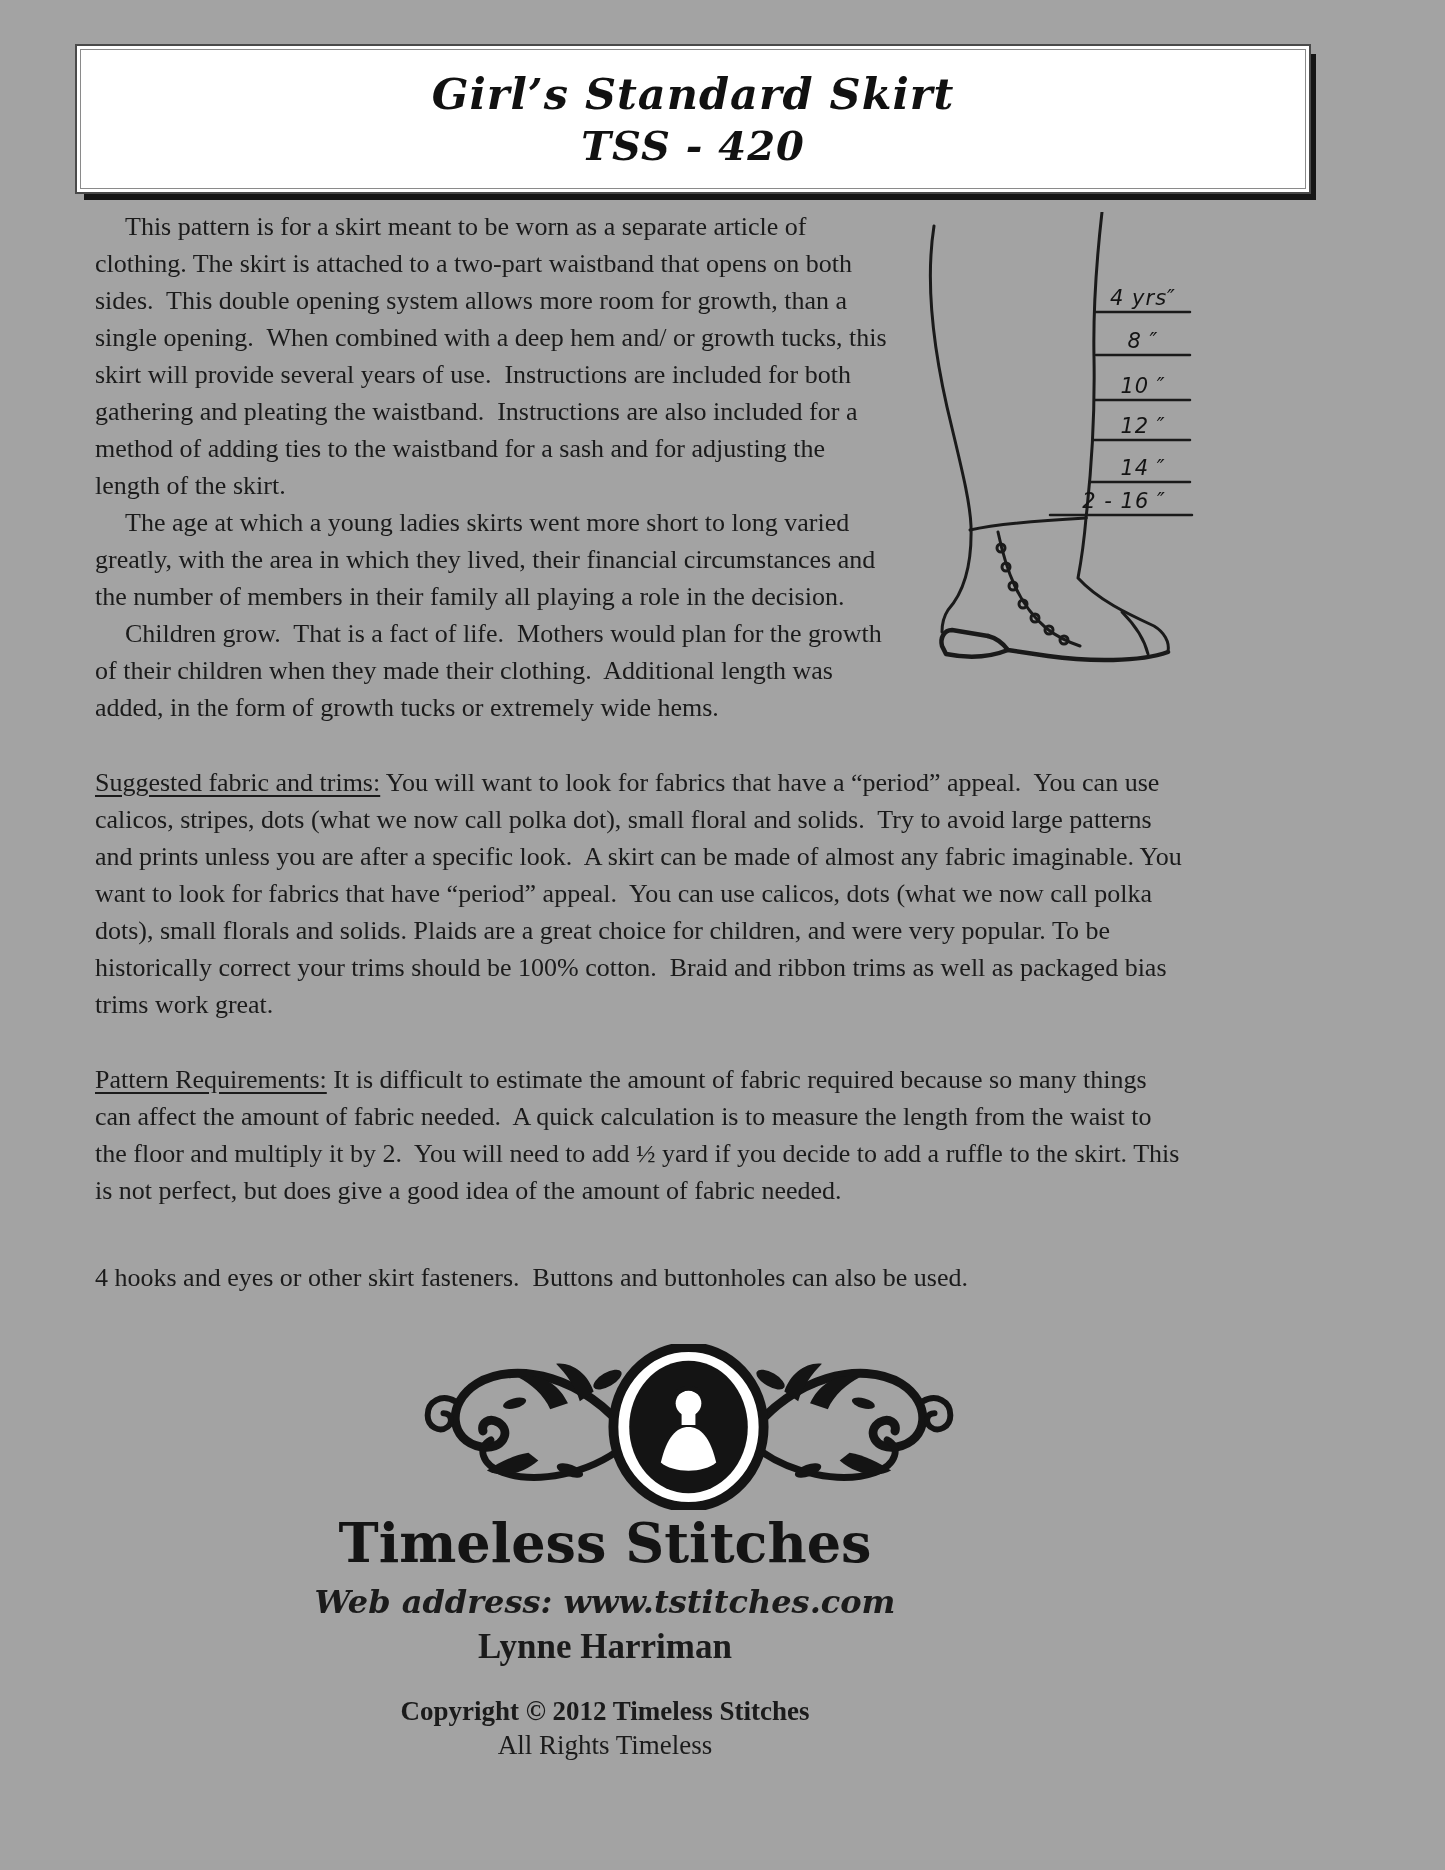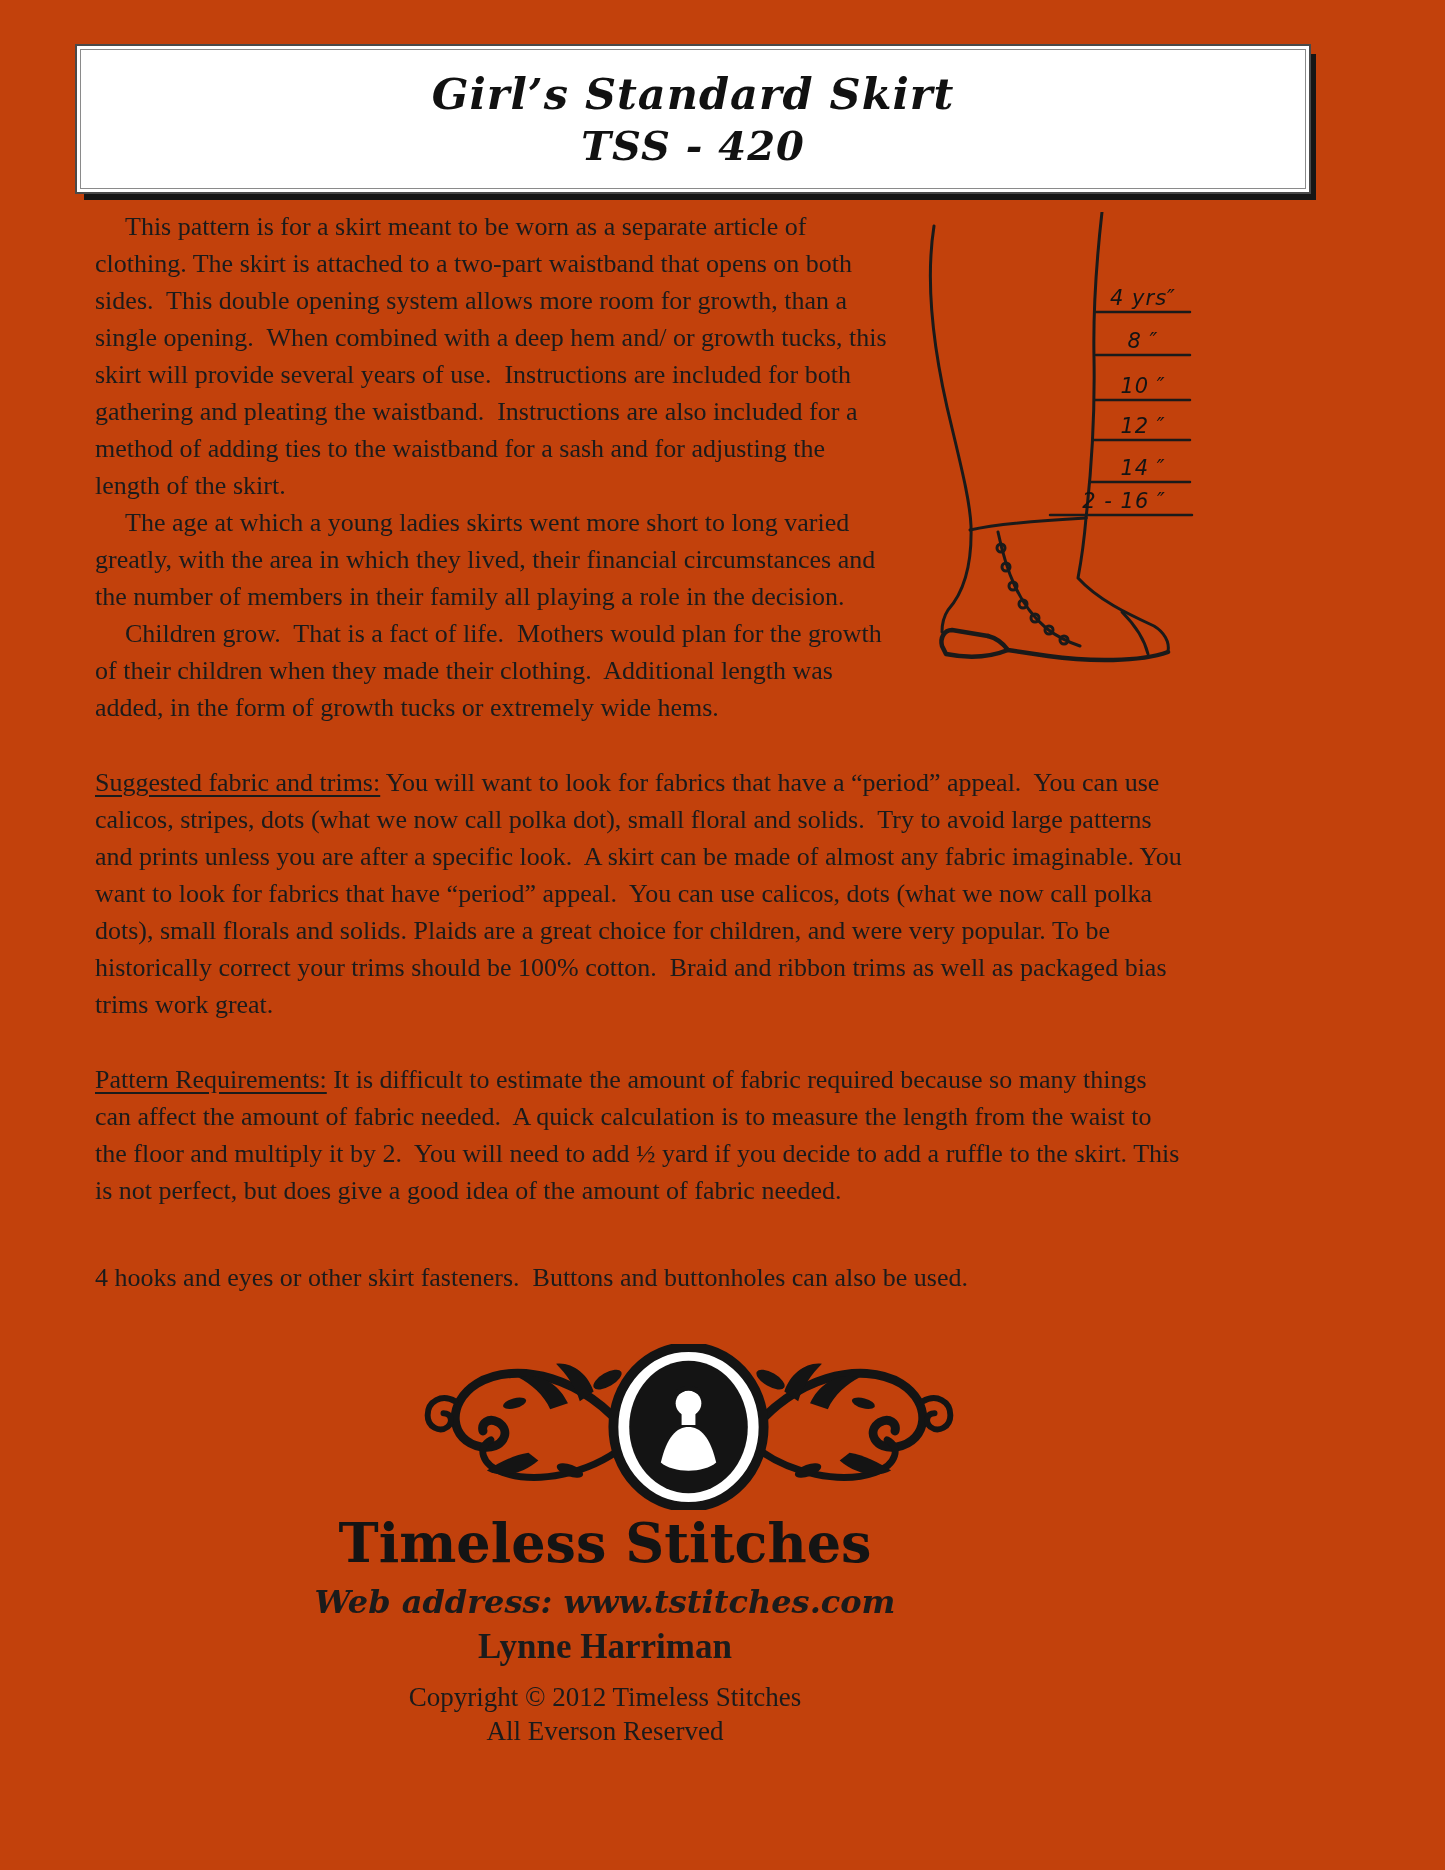--- a/index.html
+++ b/index.html
@@ -7,7 +7,7 @@
     position:relative;
     width:1445px; height:1870px;
     margin:0 auto;
-    background:#c2410c;
+    background:#a3a3a3;
     color:#1b1b1b;
     font-family:"Liberation Serif", serif;
     overflow:hidden;

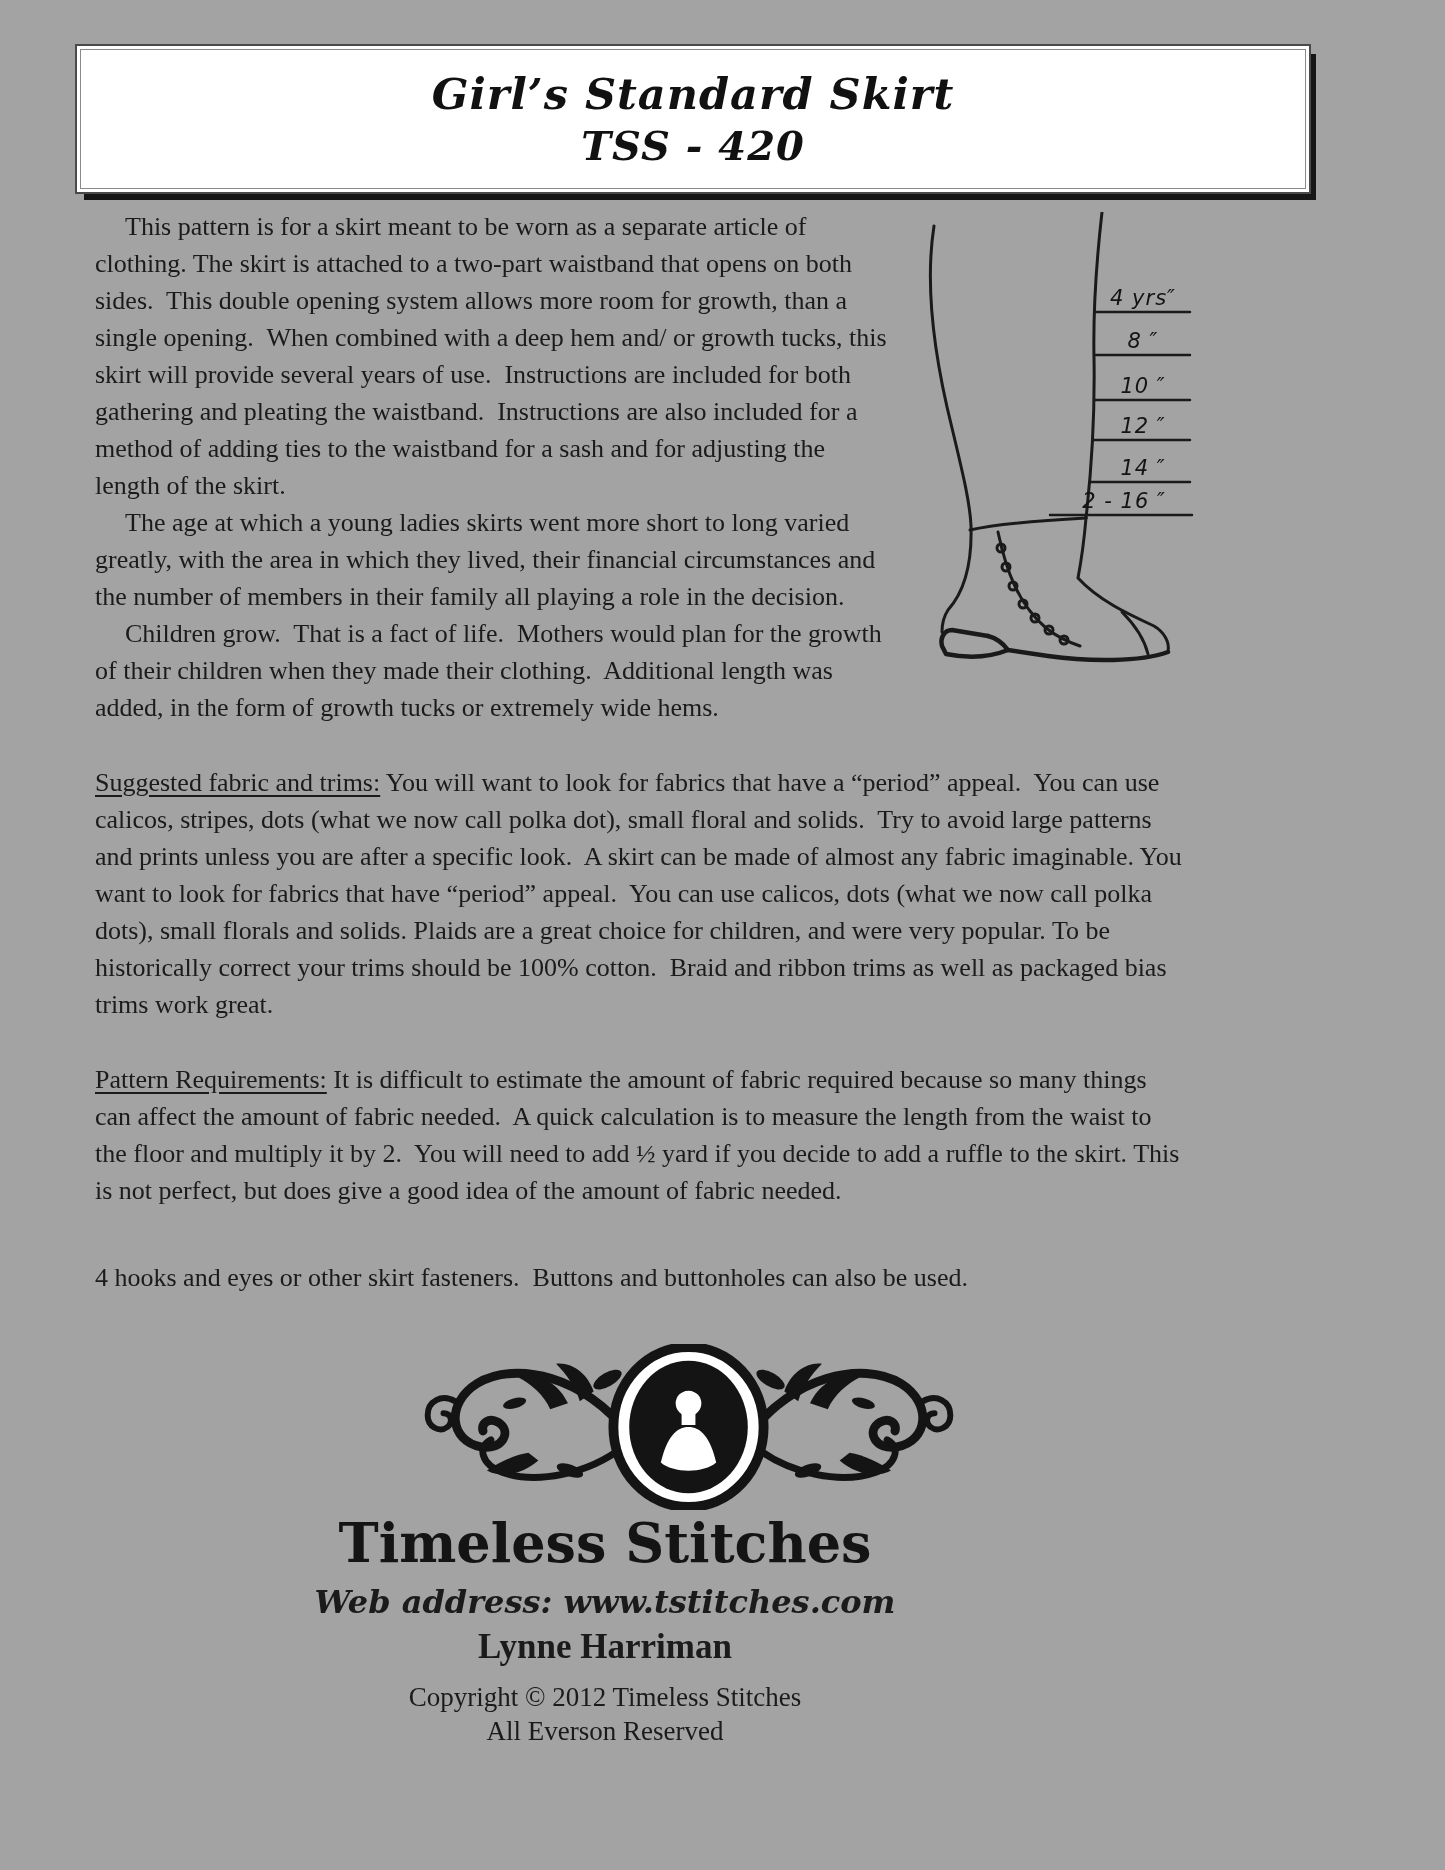--- a/index.html
+++ b/index.html
@@ -100,7 +100,7 @@
     font-size:33px; line-height:44px;
     white-space:pre-wrap;
   }
-  .copyright { font-size:27px; line-height:34px; margin-top:10px; }
+  .copyright { font-size:27px; line-height:34px; margin-top:24px;font-weight:bold; }
   .rights    { font-size:27px; line-height:34px; }
 </style>
 </head>

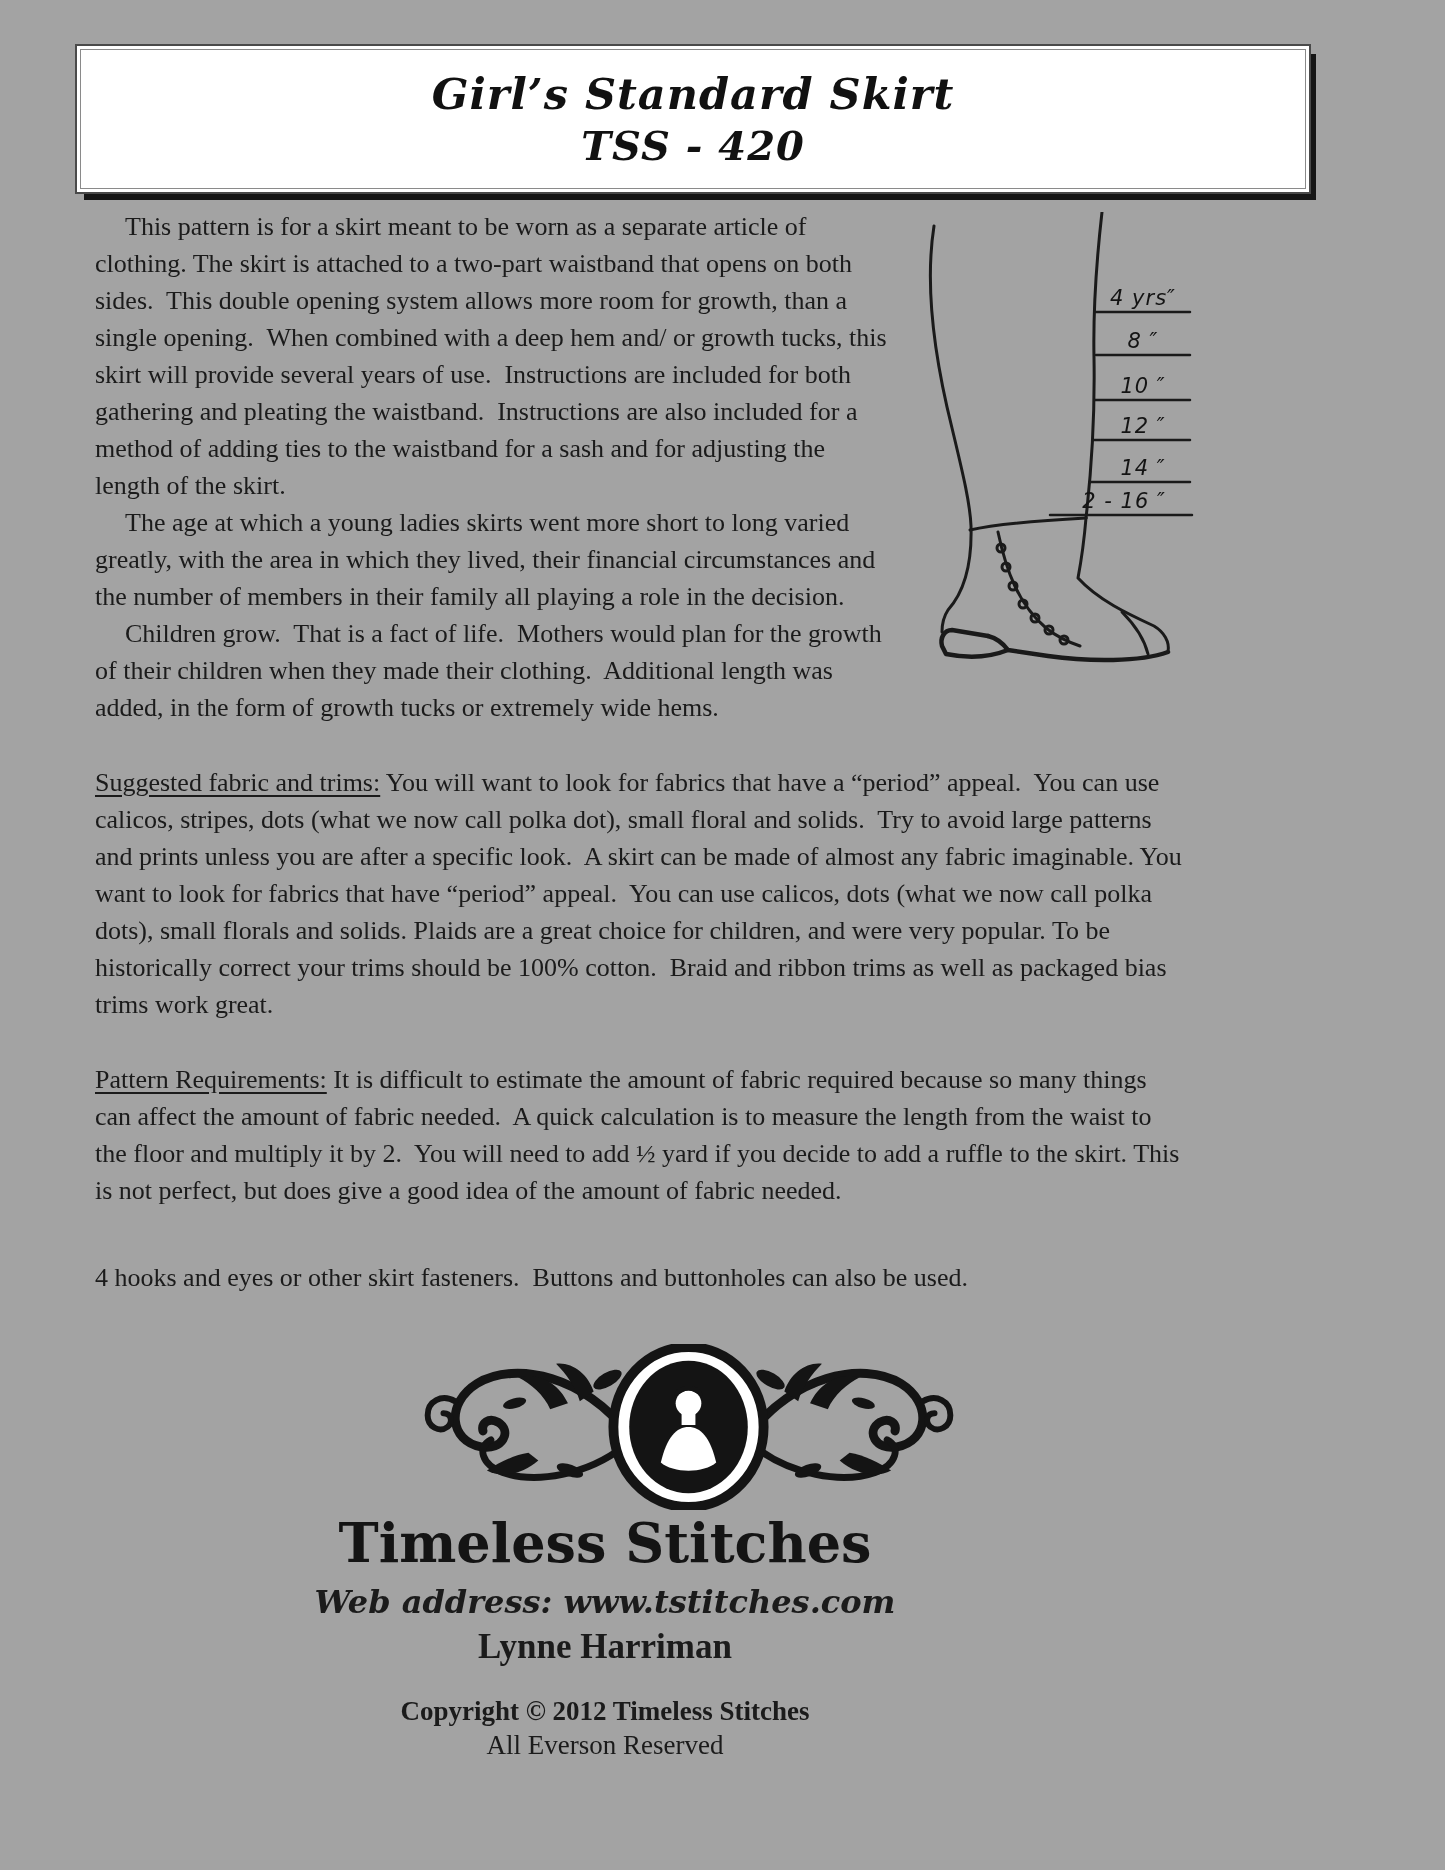--- a/index.html
+++ b/index.html
@@ -214,7 +214,7 @@
     <div class="web">Web address: www.tstitches.com</div>
     <div class="owner">Lynne Harriman</div>
     <div class="copyright">Copyright © 2012 Timeless Stitches</div>
-    <div class="rights">All Everson Reserved</div>
+    <div class="rights">All Rights Timeless</div>
   </div>
 
 </div>

